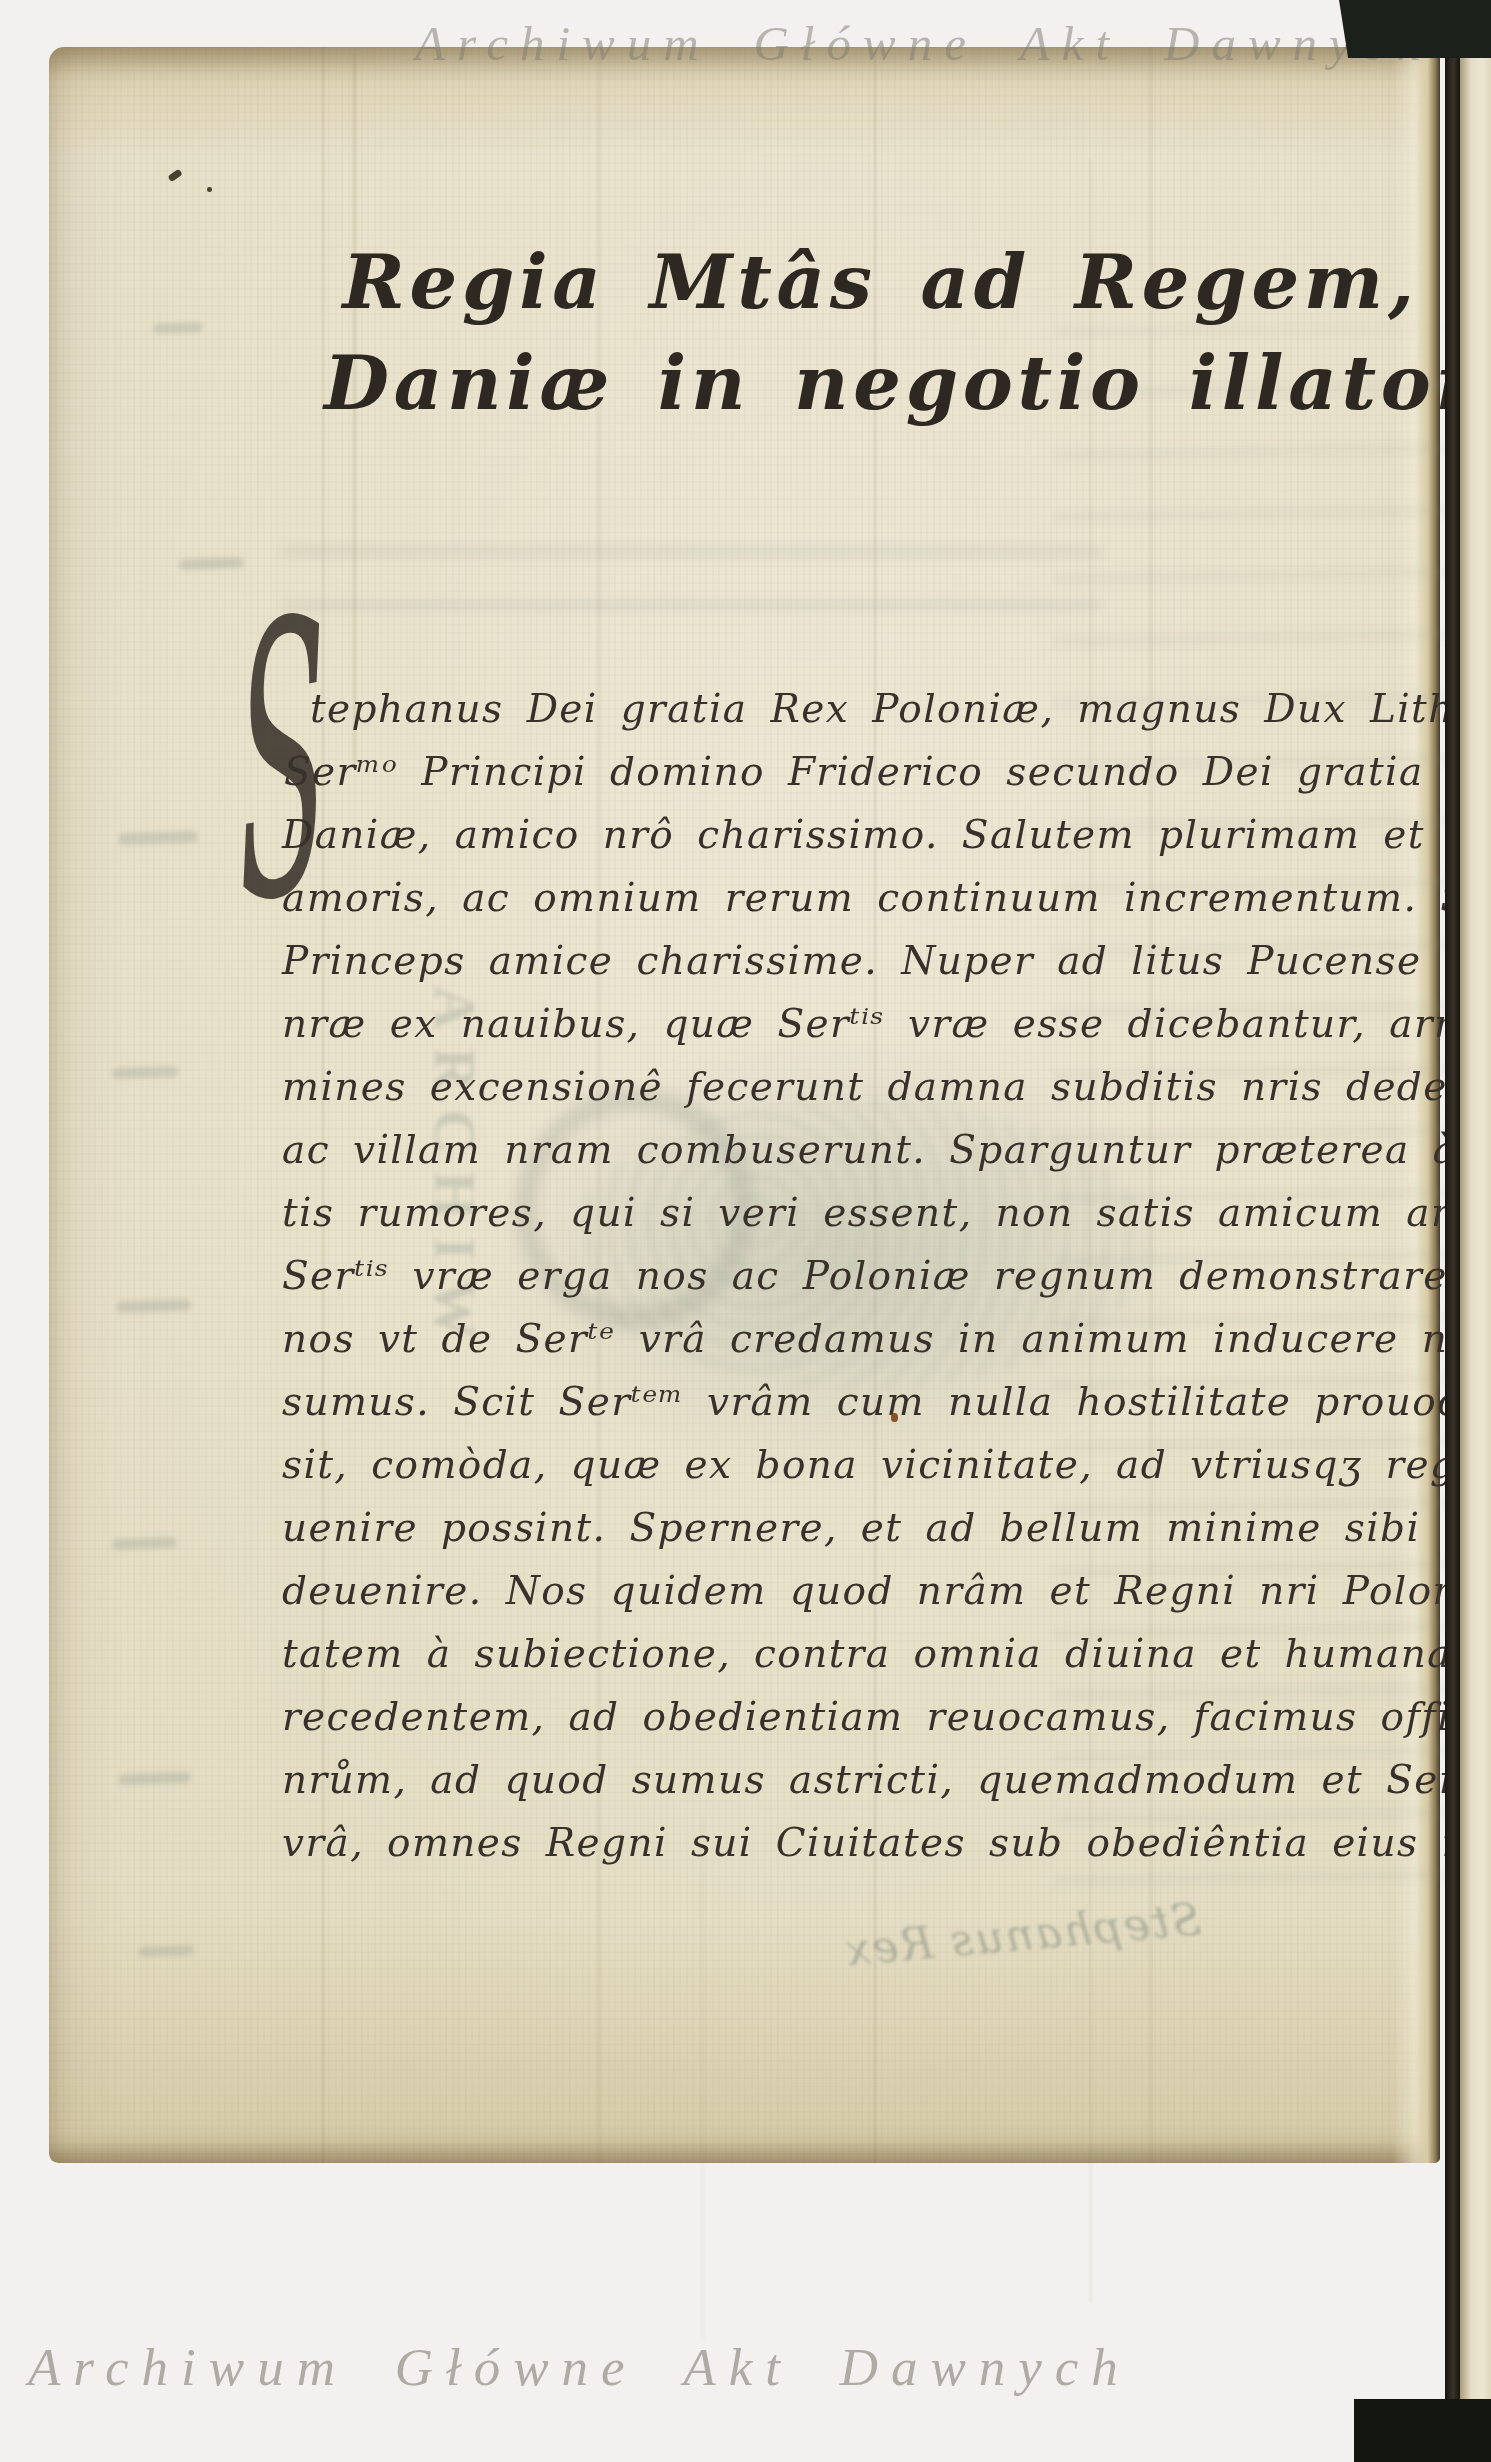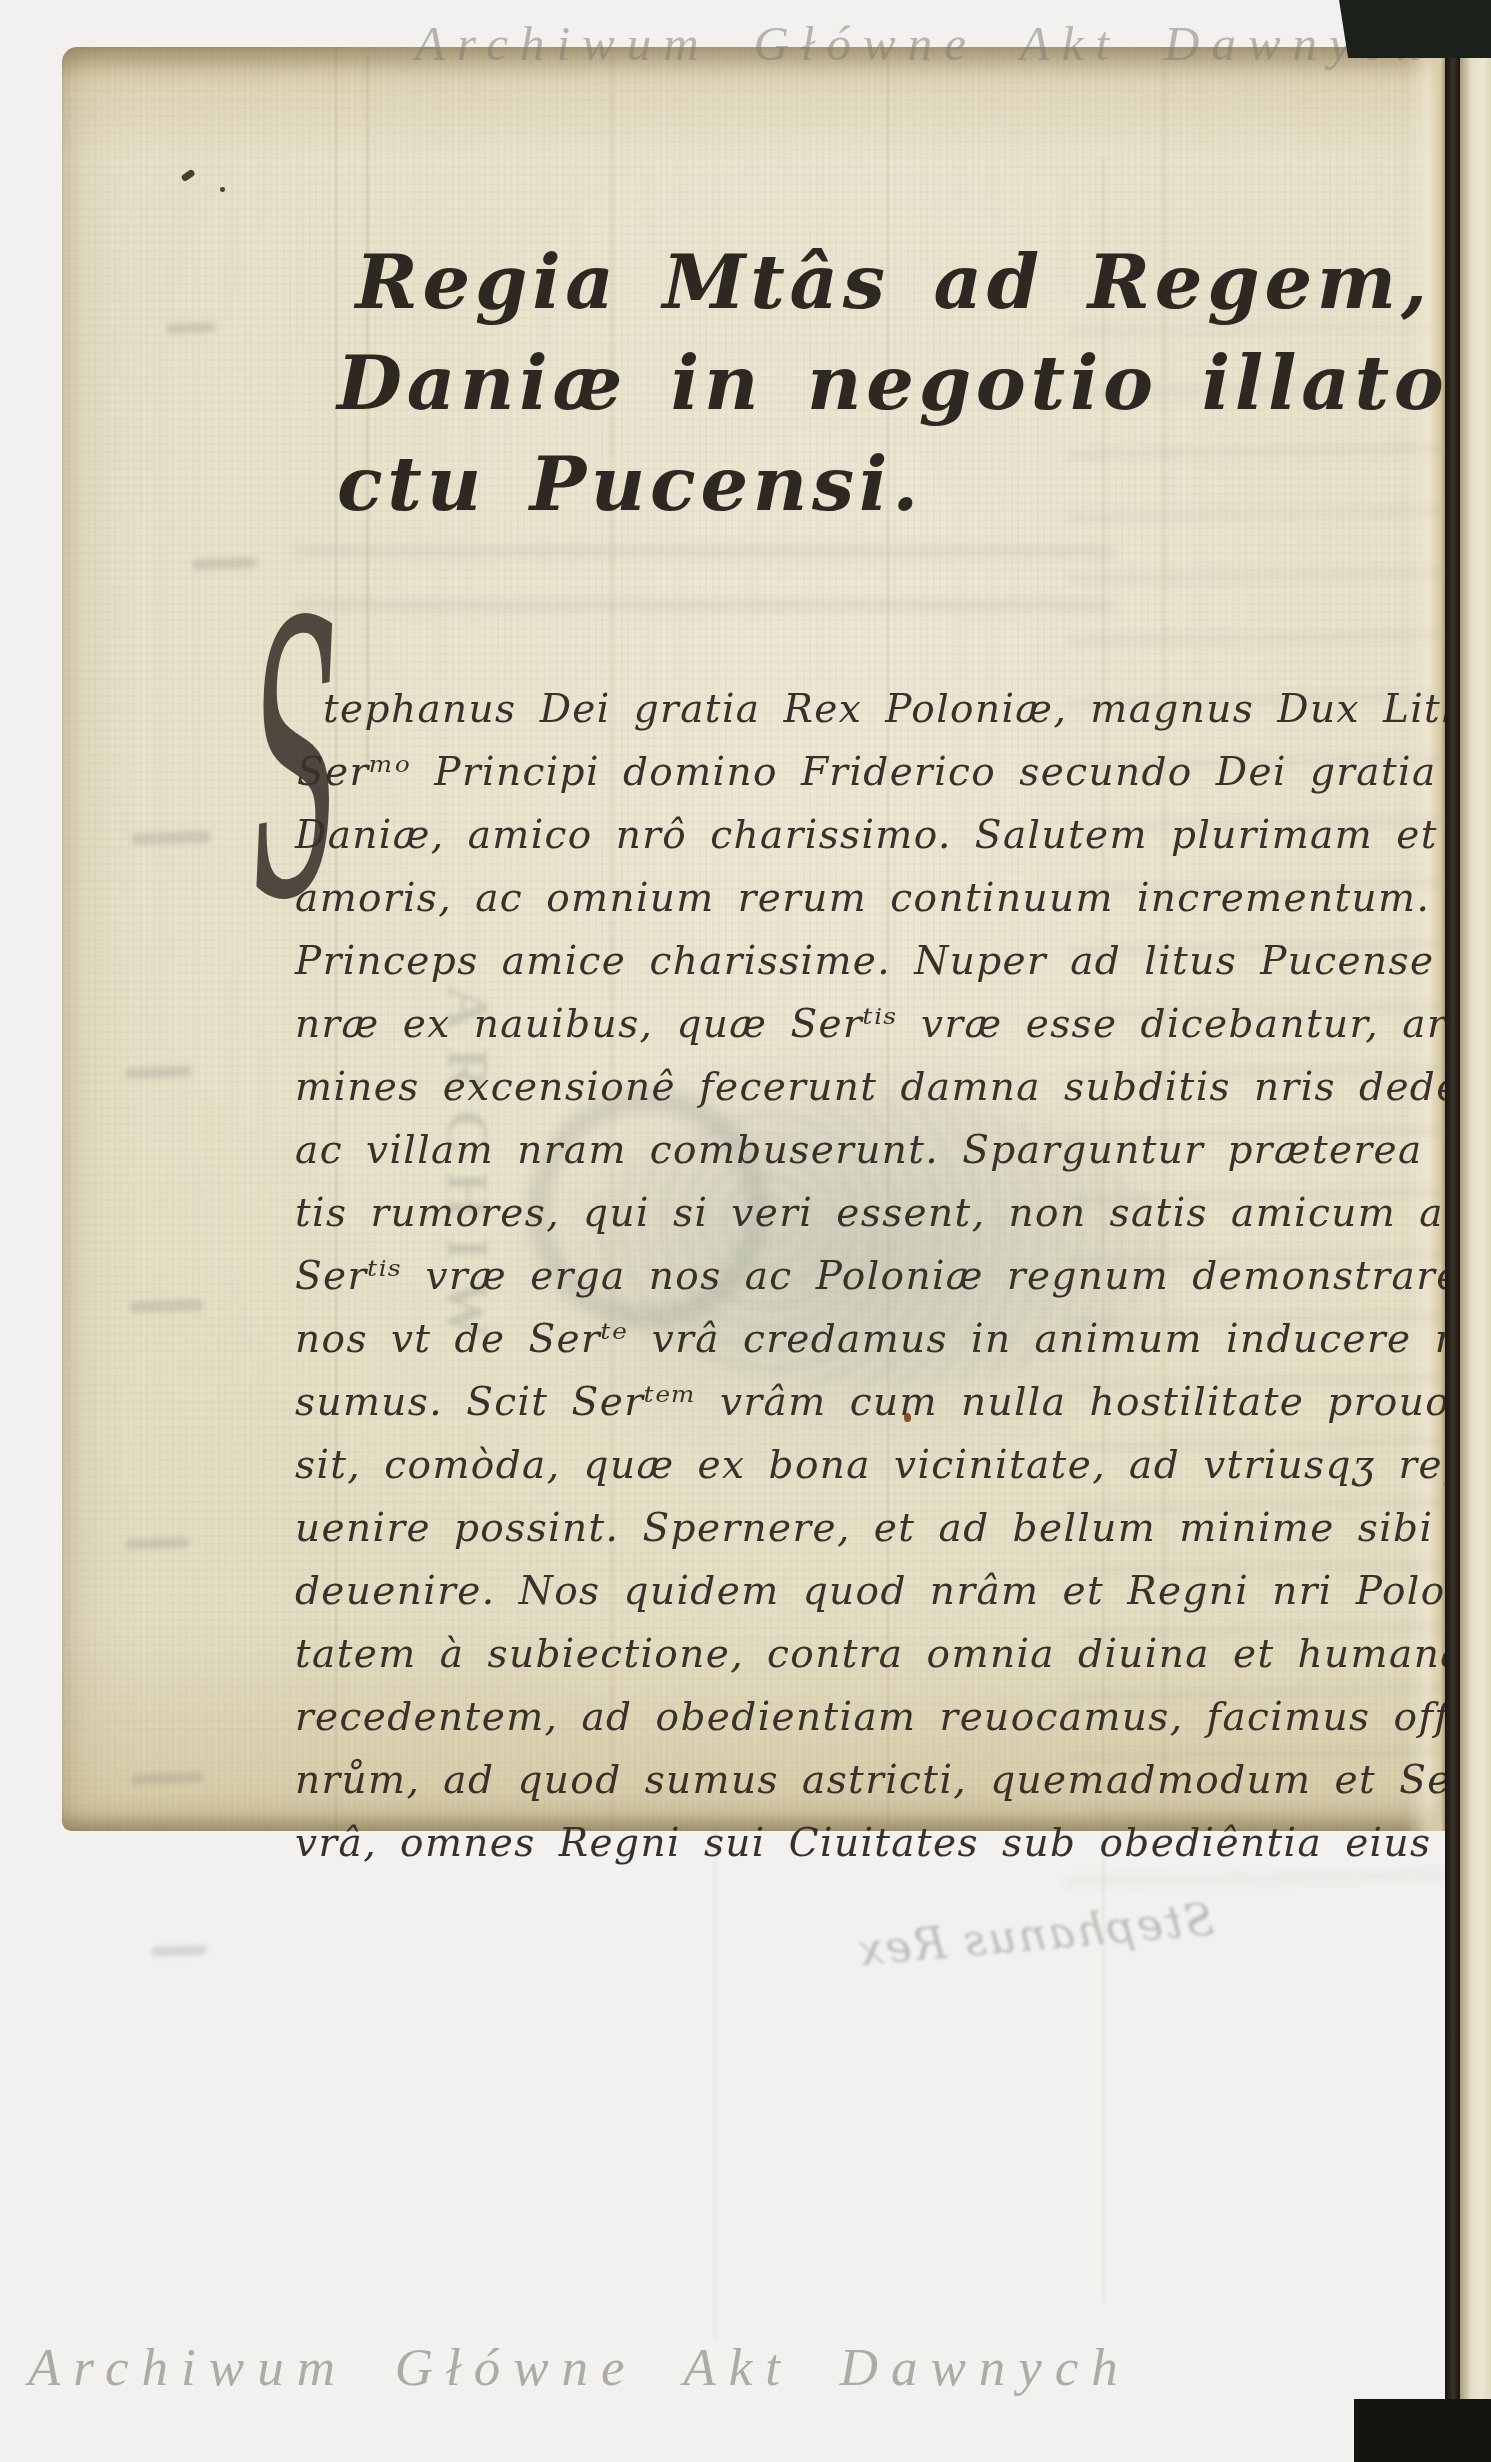--- a/index.html
+++ b/index.html
@@ -10,7 +10,7 @@
   }
   
   .page{
-    position:absolute;left:62px;top:47px;width:1391px;height:1784px;
+    position:absolute;left:49px;top:47px;width:1391px;height:2116px;
     border-radius:15px 4.7px 5.6px 9.3px;
     background:
       radial-gradient(ellipse at 55% 38%, rgba(255,255,255,.22), transparent 70%),

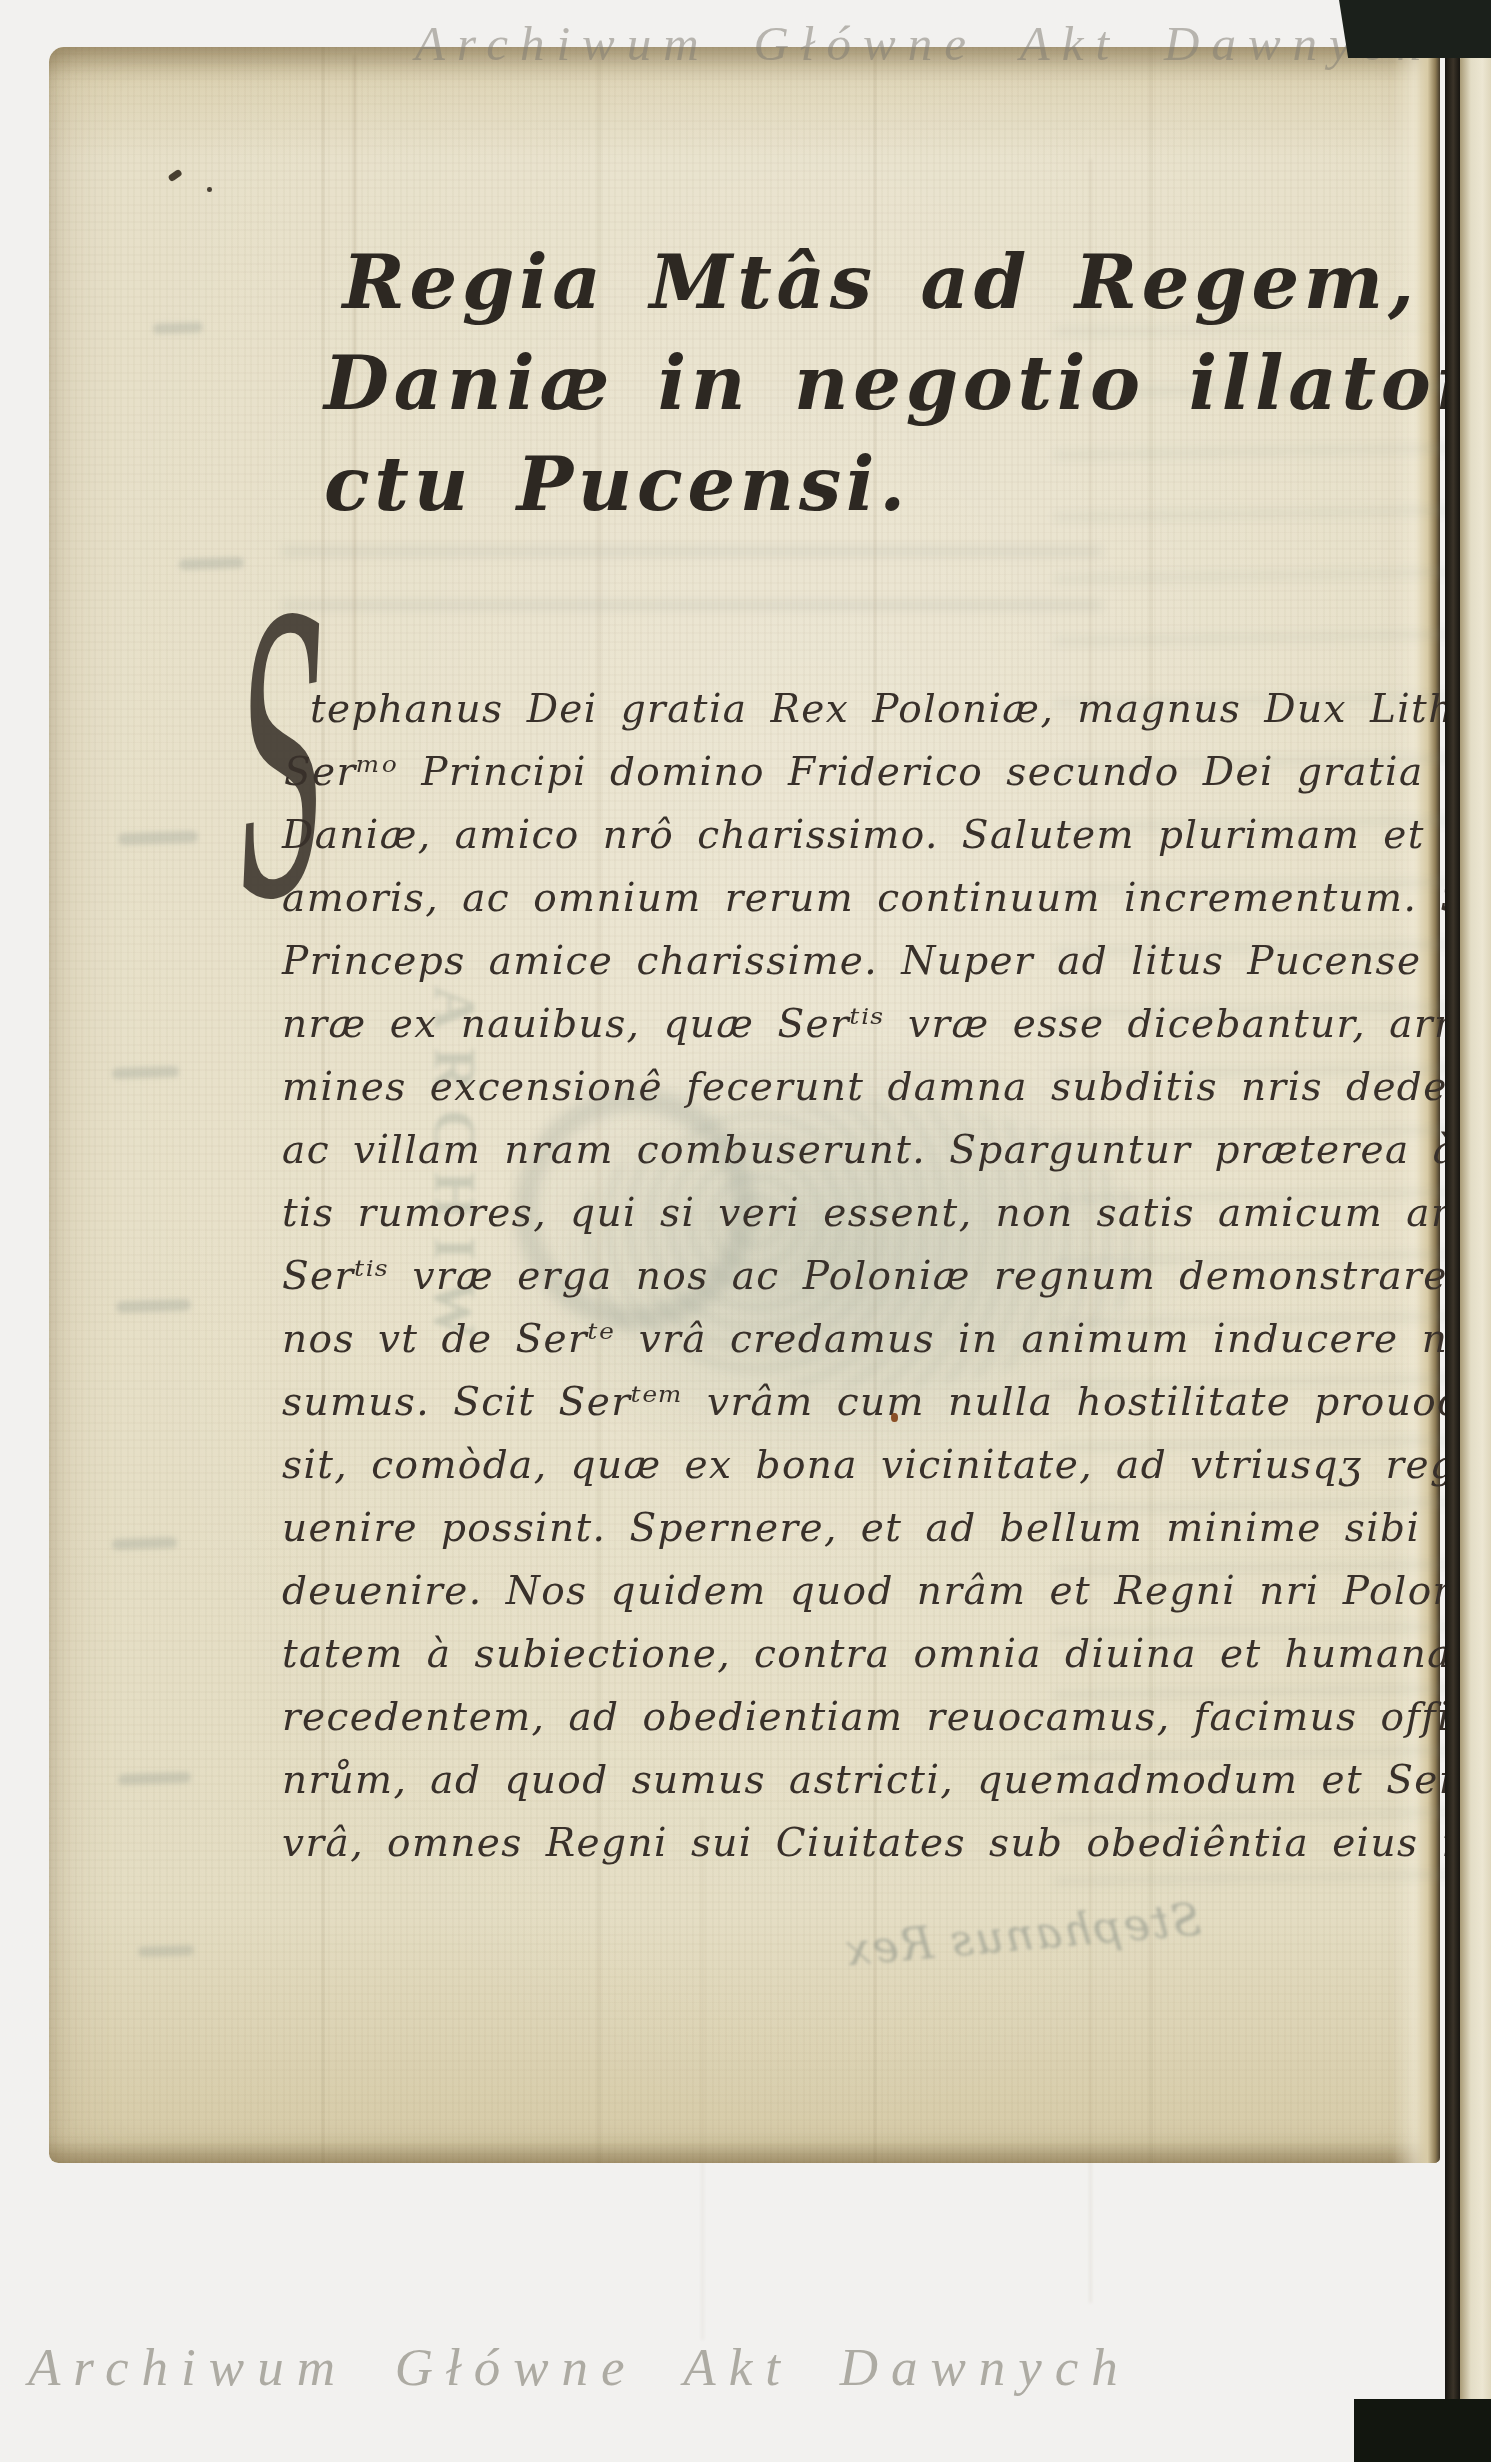--- a/index.html
+++ b/index.html
@@ -159,7 +159,6 @@
     <div class="heading">
         <div class="line">Regia Mtâs ad Regem,</div>
         <div class="line">Daniæ in negotio illatorů</div>
-        <div class="line">ctu Pucensi.</div>
       </div>
 
     <div class="dropcap">S</div>

